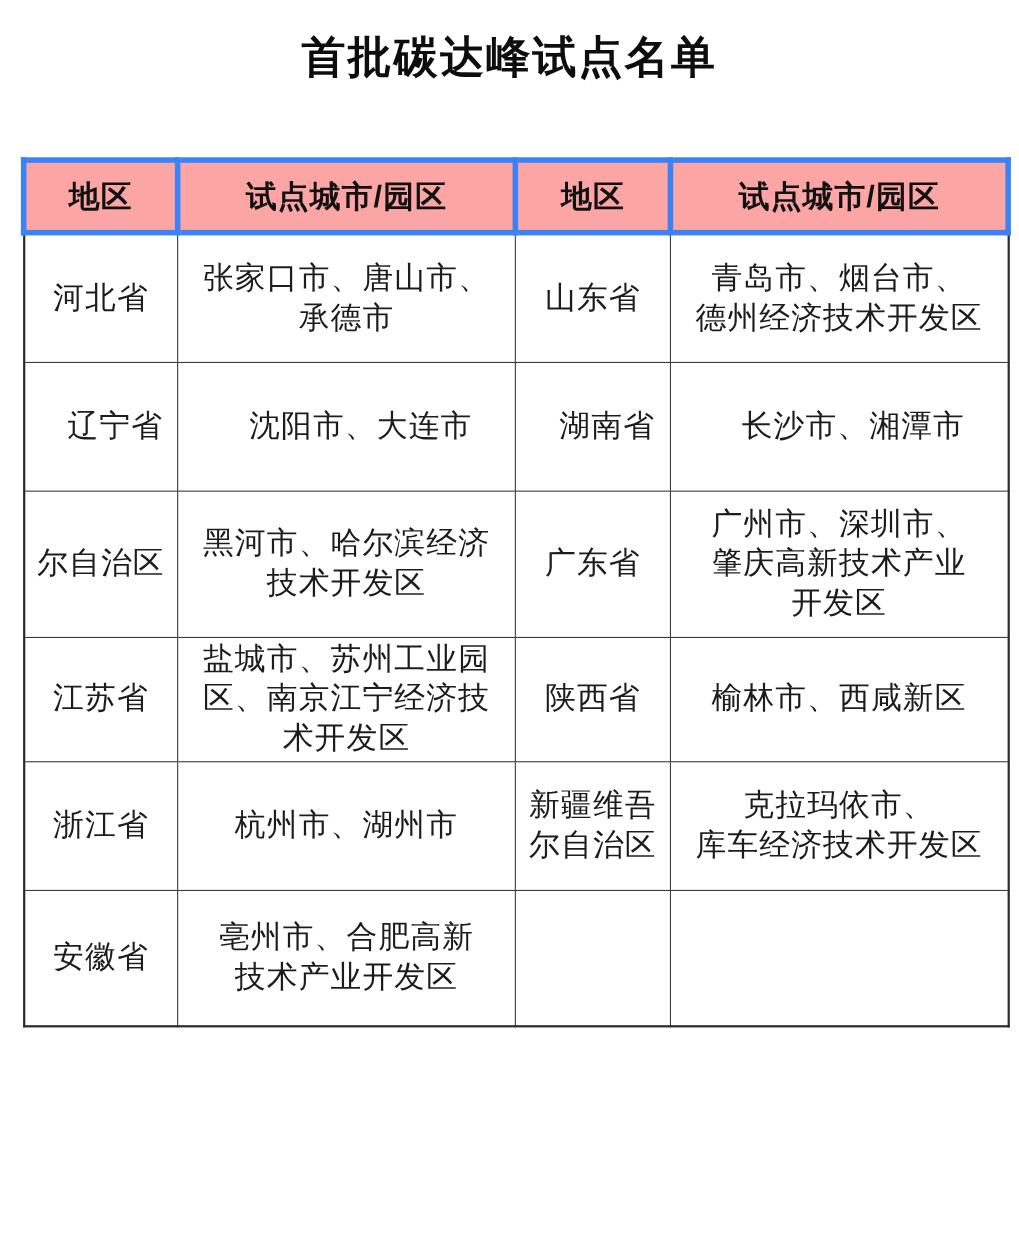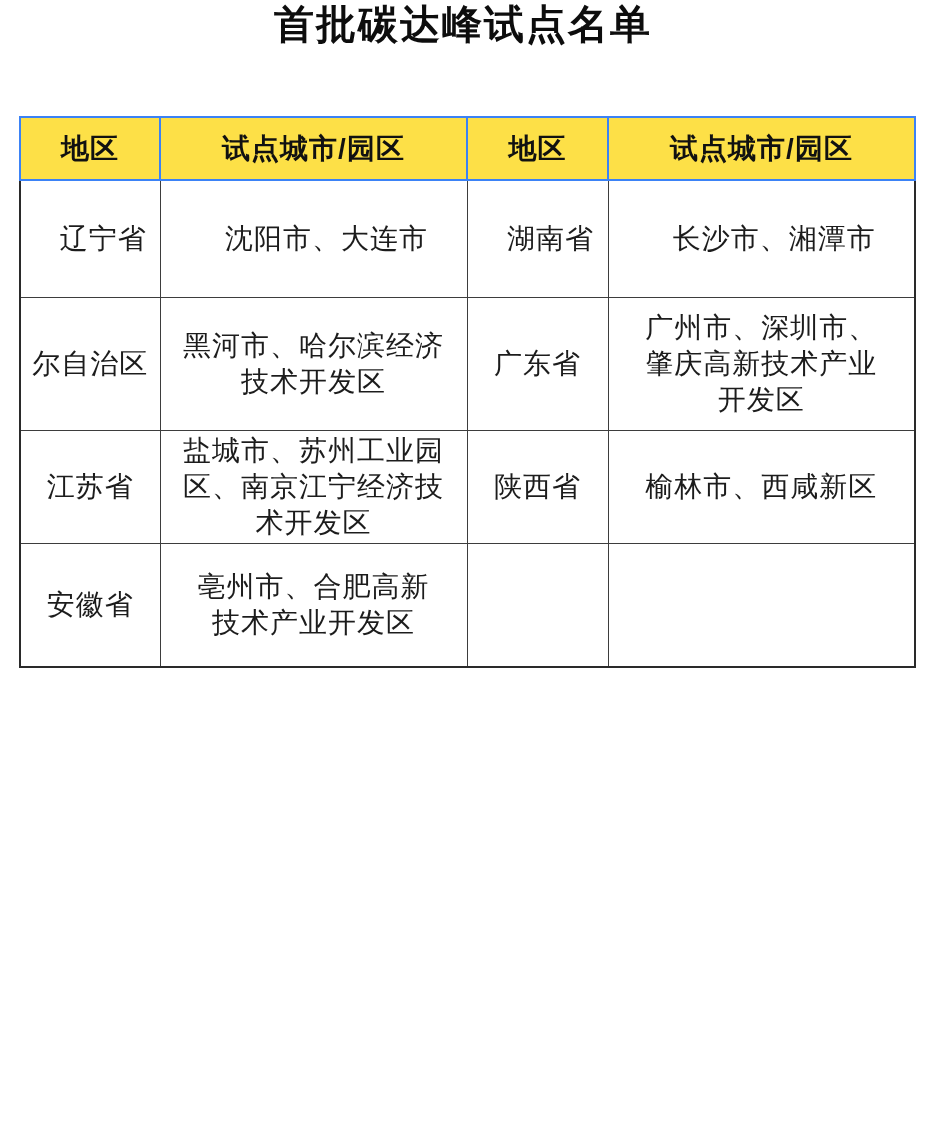--- a/index.html
+++ b/index.html
@@ -20,7 +20,7 @@
   }
   h1.doc-title {
     margin: 0;
-    padding-top: 1px;
+    padding-top: 28px;
     text-align: center;
     font-family: "Liberation Serif", "DejaVu Serif", serif;
     font-weight: bold;

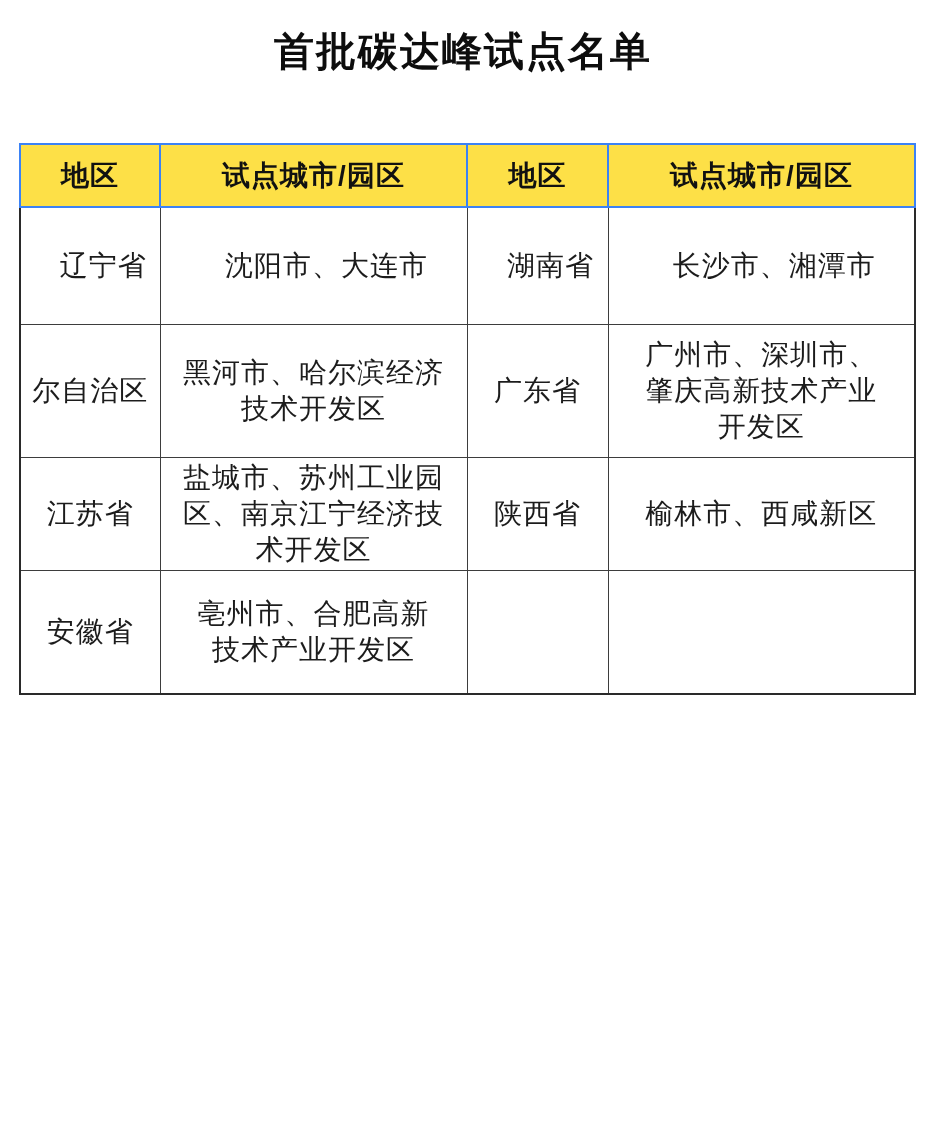--- a/index.html
+++ b/index.html
@@ -48,8 +48,8 @@
     letter-spacing: 1px;
     text-align: center;
     vertical-align: middle;
-    border: 2px solid #3b82f6;
-    background: #fde047;
+    border: 5px solid #3b82f6;
+    background: #fca5a5;
     color: #111111;
   }
   .pilot-table td {

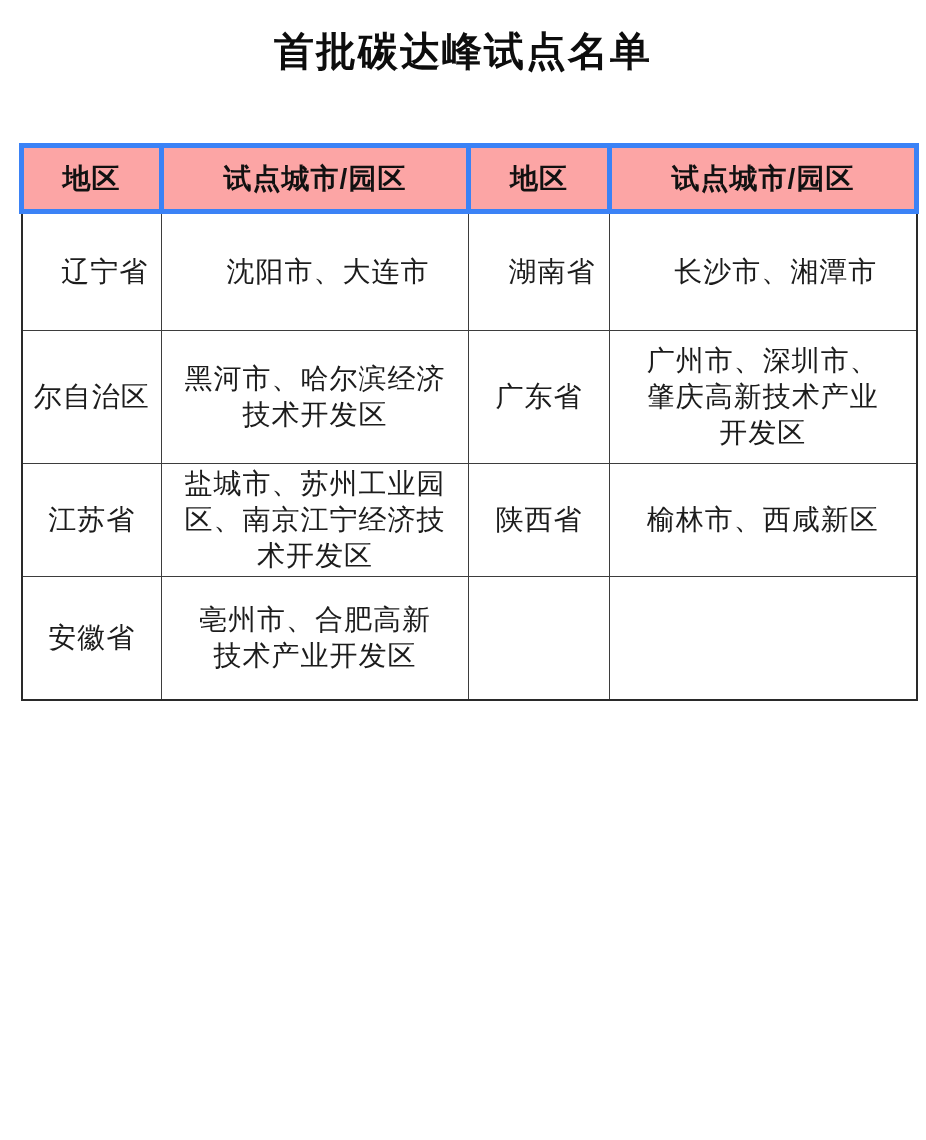--- a/index.html
+++ b/index.html
@@ -95,6 +95,14 @@
       </tr>
     </thead>
     <tbody>
+      <tr class="r0">
+        <td>河北省</td>
+        <td>张家口市、唐山市、
+承德市</td>
+        <td>山东省</td>
+        <td>青岛市、烟台市、
+德州经济技术开发区</td>
+      </tr>
       <tr class="r3">
         <td>辽宁省</td>
         <td>沈阳市、大连市</td>

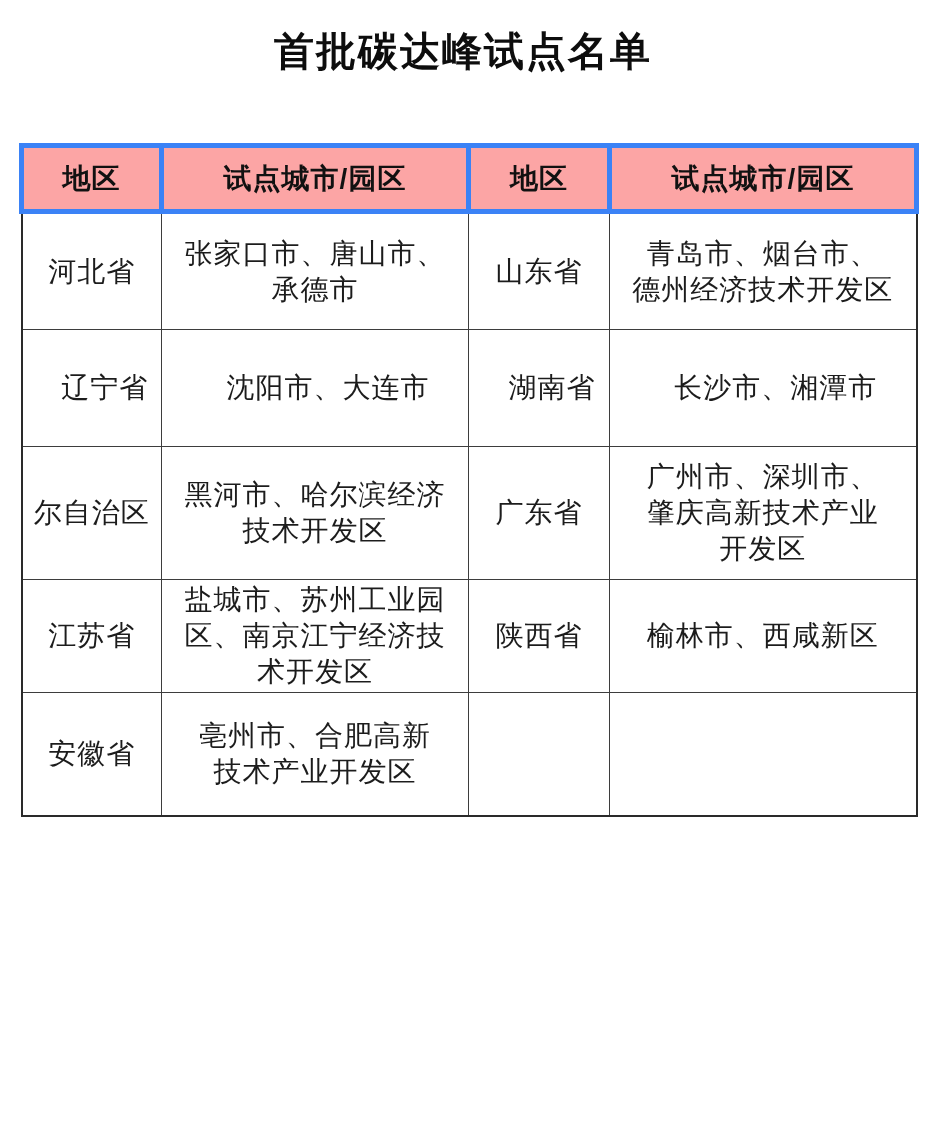--- a/index.html
+++ b/index.html
@@ -126,6 +126,14 @@
         <td>陕西省</td>
         <td>榆林市、西咸新区</td>
       </tr>
+      <tr class="r6">
+        <td>浙江省</td>
+        <td>杭州市、湖州市</td>
+        <td>新疆维吾
+尔自治区</td>
+        <td>克拉玛依市、
+库车经济技术开发区</td>
+      </tr>
       <tr class="r7">
         <td>安徽省</td>
         <td>亳州市、合肥高新

